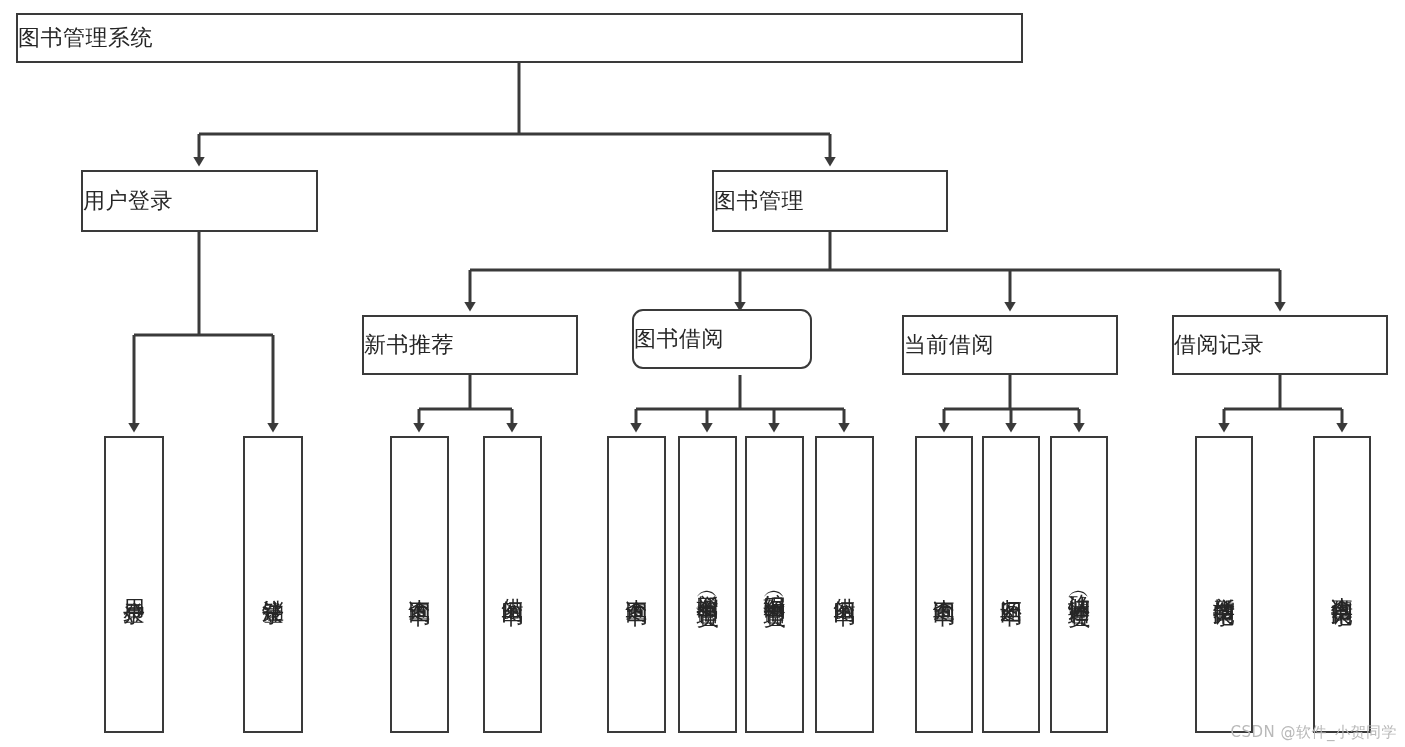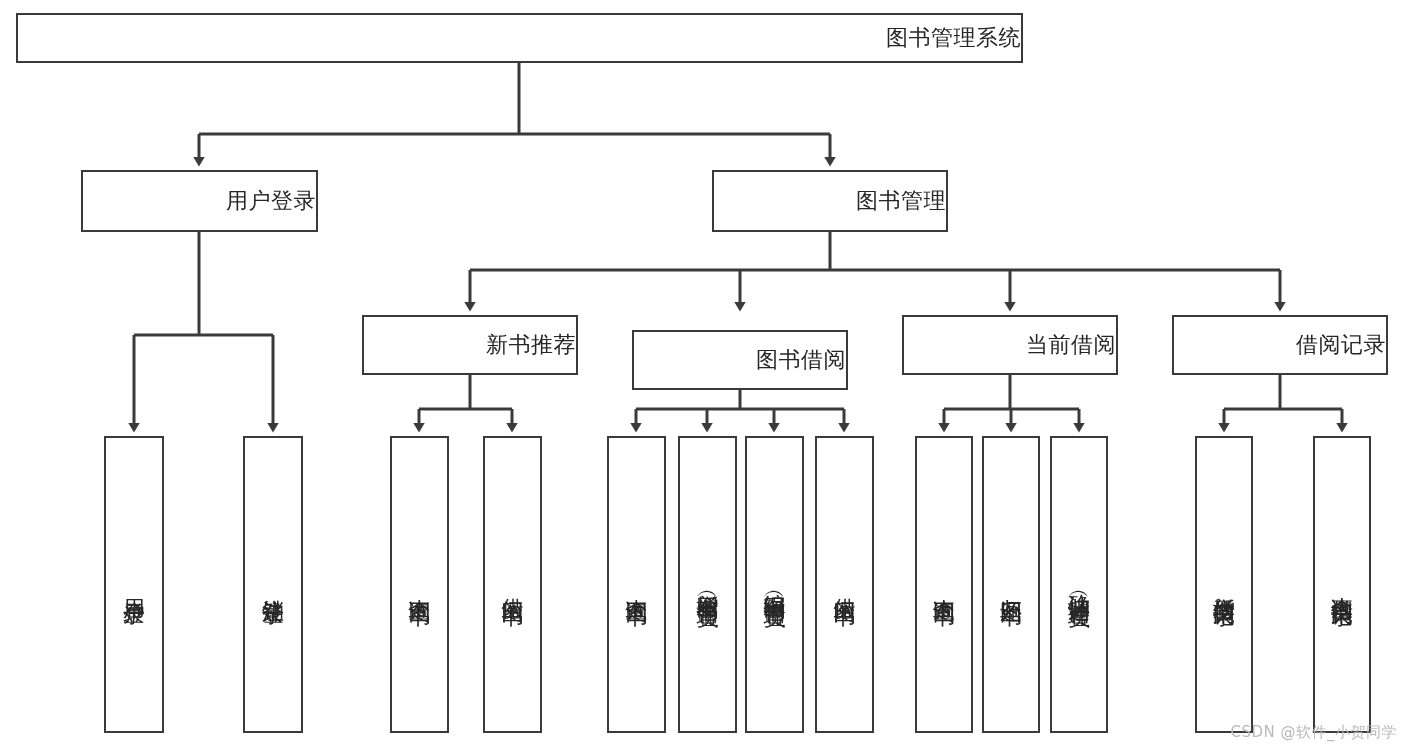--- a/index.html
+++ b/index.html
@@ -24,7 +24,7 @@
     background: #ffffff;
     display: flex;
     align-items: center;
-    justify-content: flex-end;
+    justify-content: flex-start;
     color: #262626;
   }
   .node.horiz {

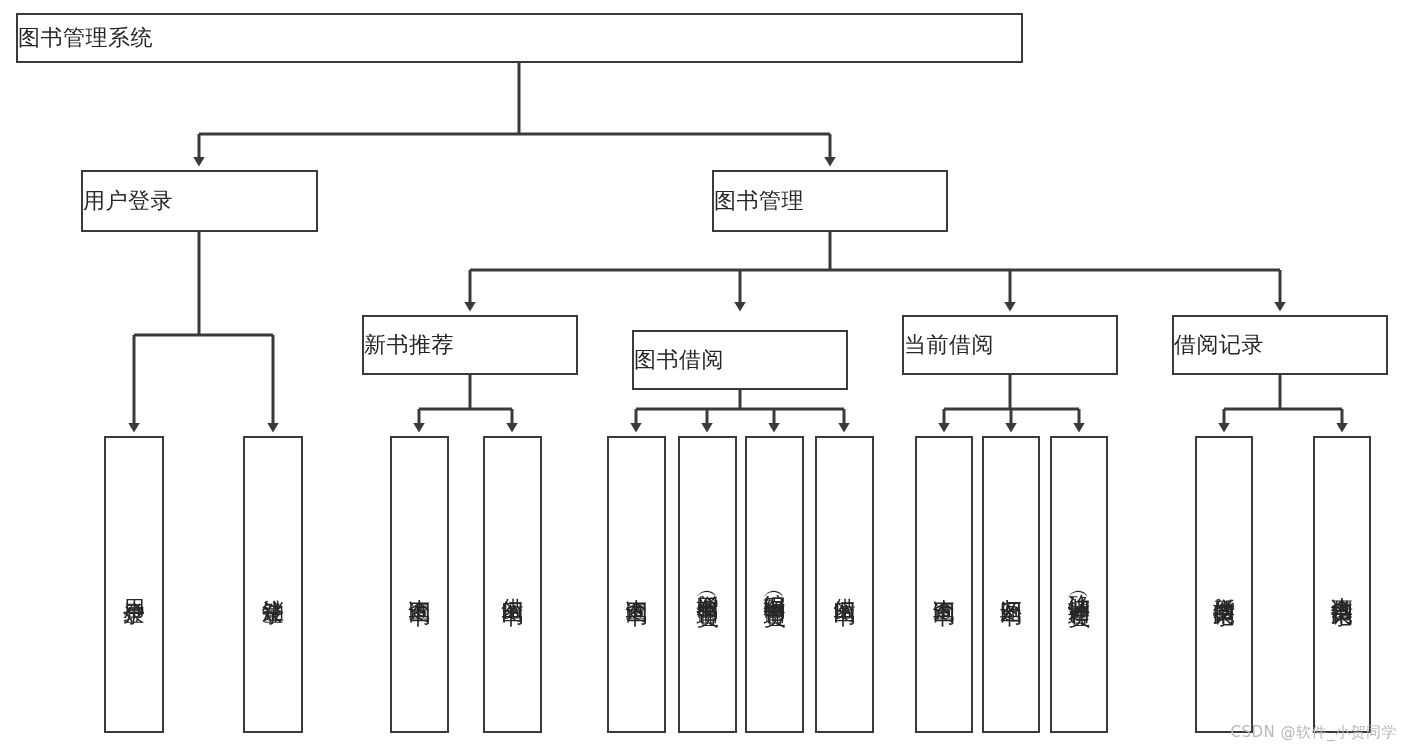--- a/index.html
+++ b/index.html
@@ -139,7 +139,7 @@
   <div class="node horiz" style="left:712px;top:170px;width:236px;height:62px;">
     <span>图书管理</span>
   </div>
-  <div class="node horiz" style="left:632px;top:330px;width:216px;height:60px;">
+  <div class="node horiz" style="left:632px;top:309px;width:180px;height:60px;border-radius:11px;">
     <span>图书借阅</span>
   </div>
   <div class="node horiz" style="left:902px;top:315px;width:216px;height:60px;">

